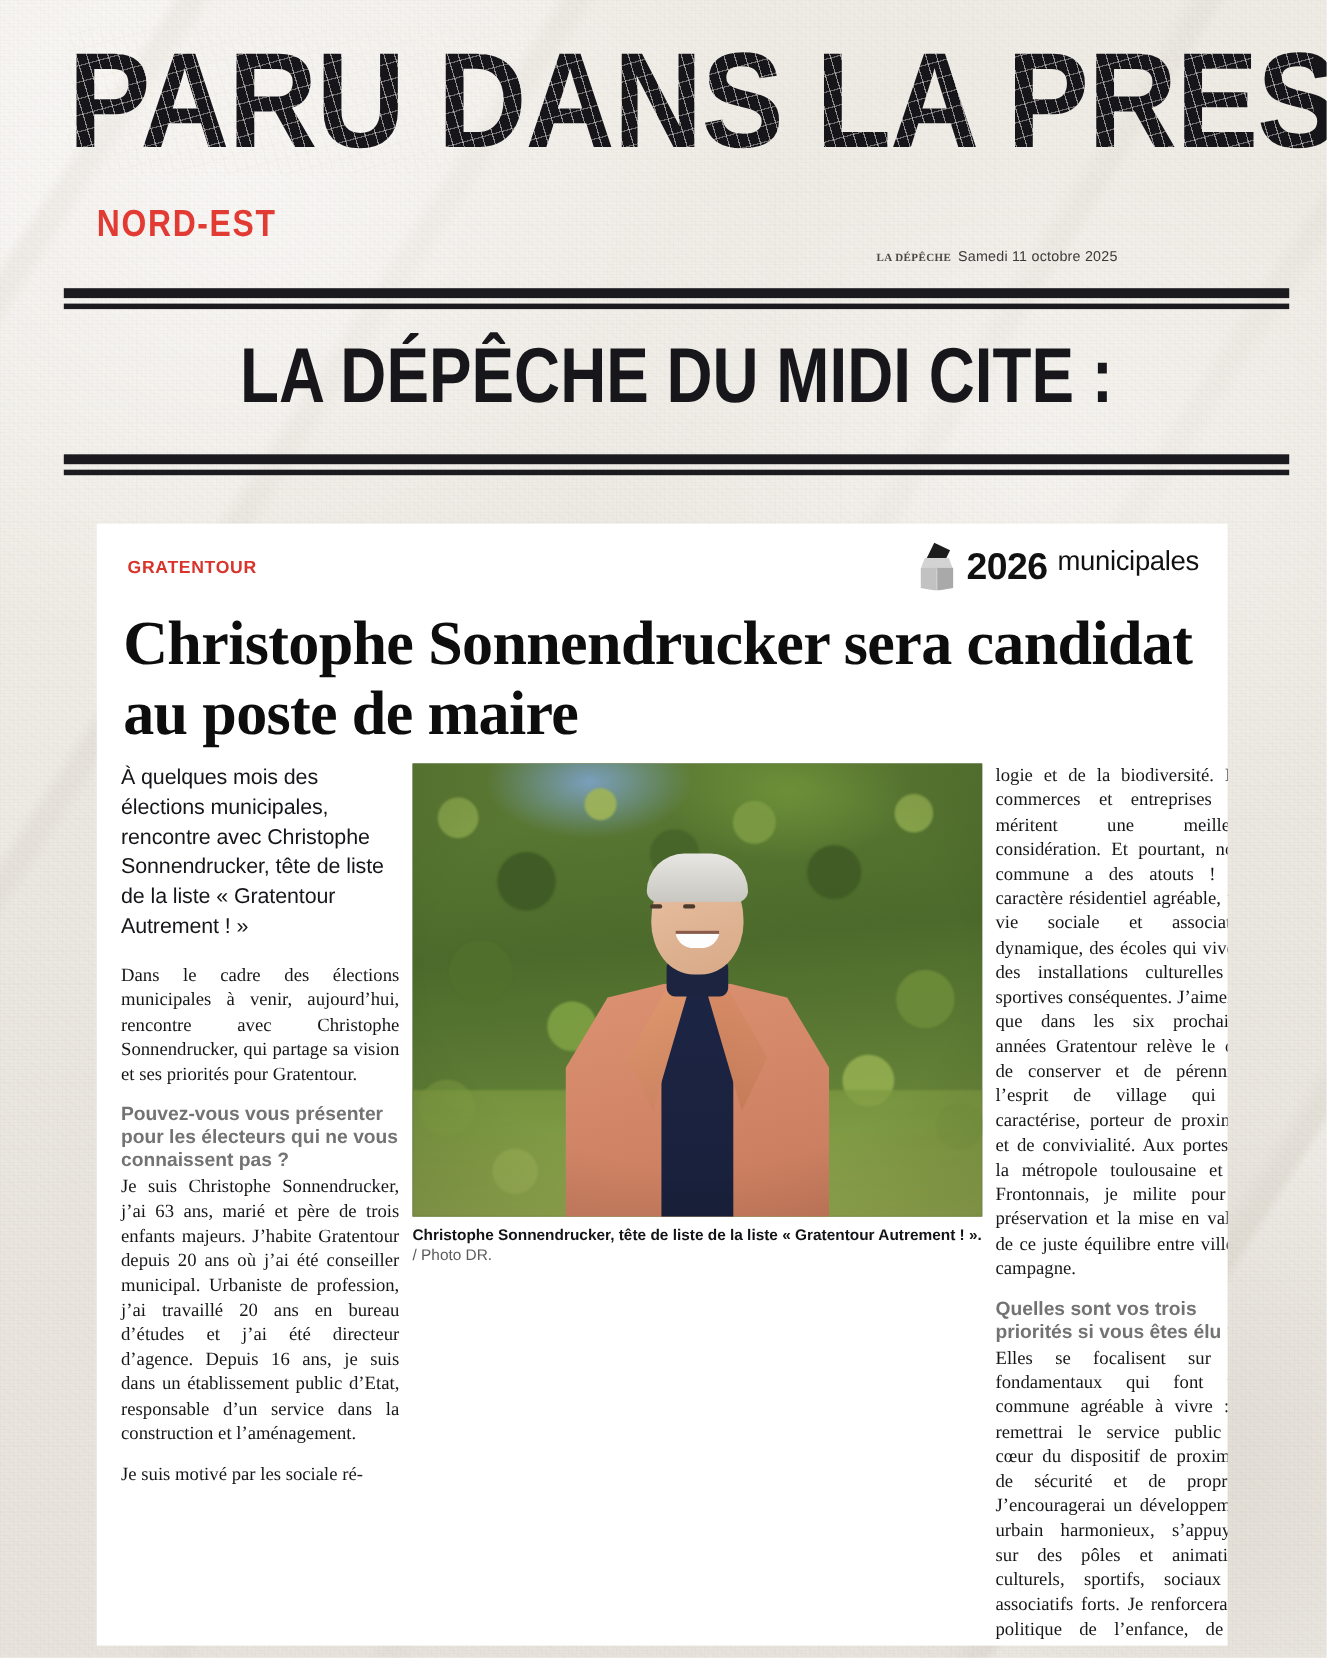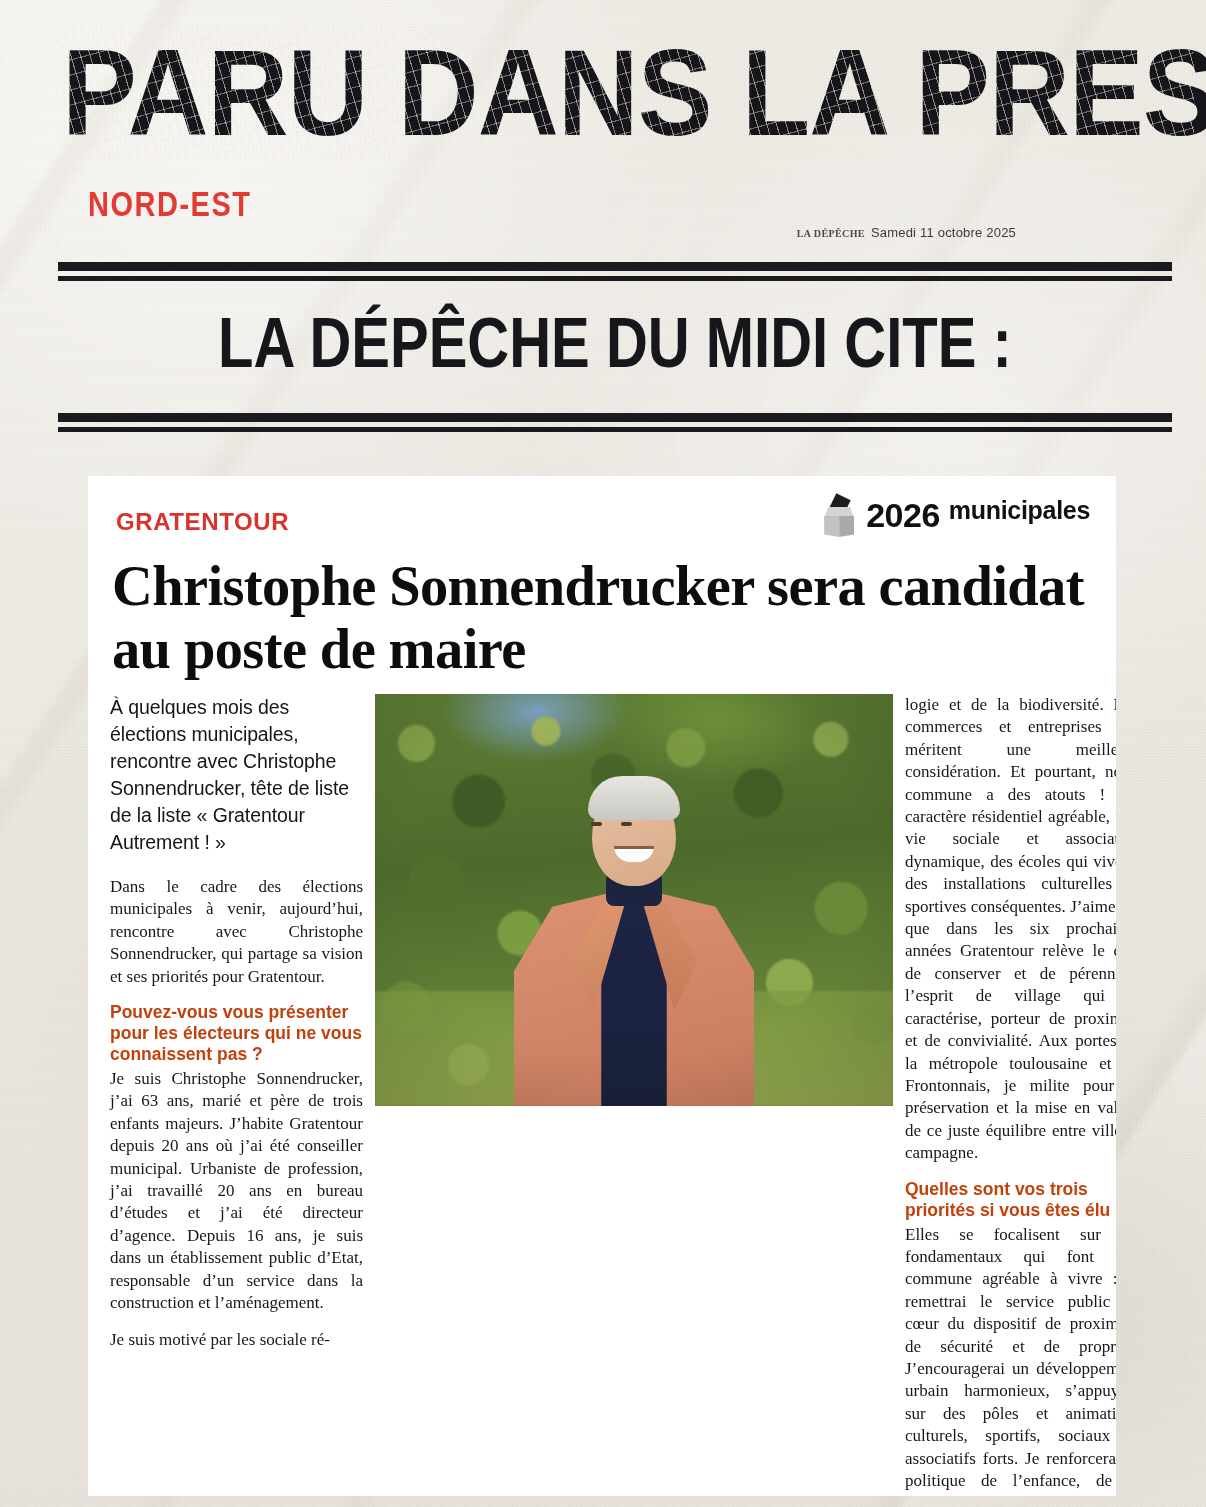--- a/index.html
+++ b/index.html
@@ -97,7 +97,7 @@
   .art-top{ position:relative; height:46px; }
   .loc-tag{
     position:absolute; left:6px; top:6px;
-    color:#d8342c; font-weight:700; font-size:24px; letter-spacing:.6px;
+    color:#d8342c; font-weight:700; font-size:16px; letter-spacing:.6px;
   }
   .badge{
     position:absolute; right:4px; top:-6px;

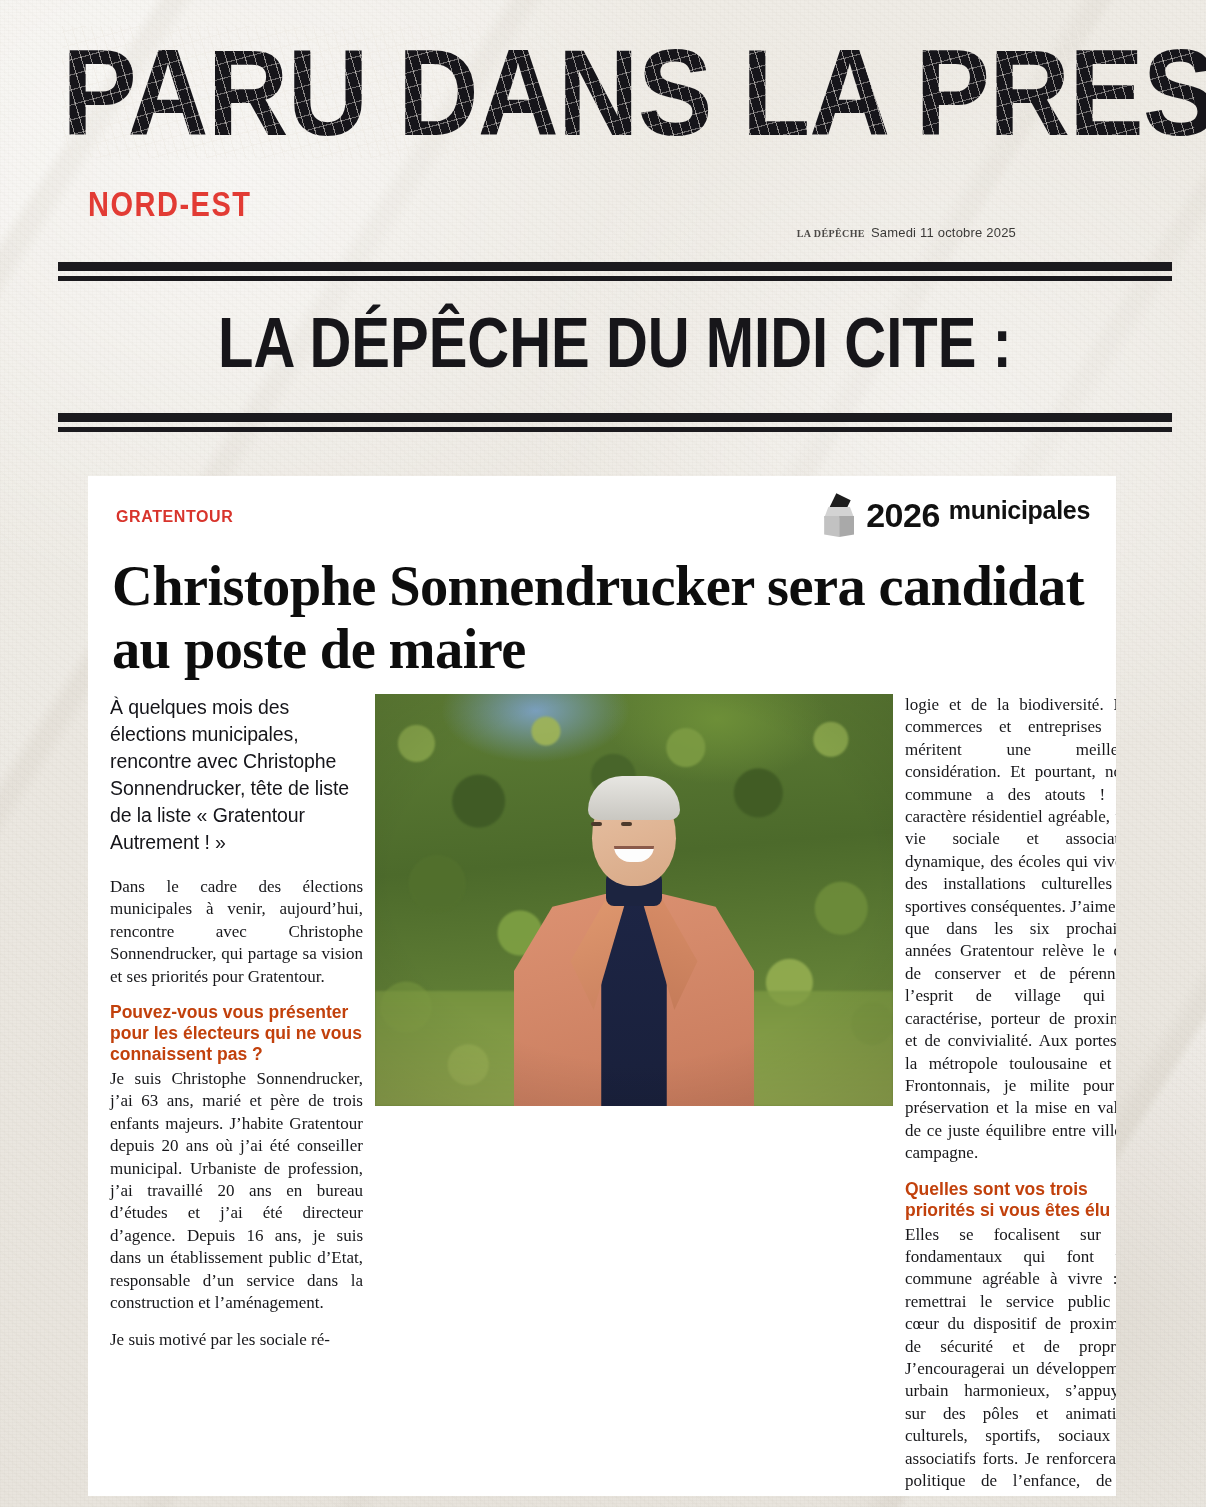--- a/index.html
+++ b/index.html
@@ -122,7 +122,7 @@
     clip-path:polygon(0 0,100% 0,100% 88%,0 100%);
   }
   .badge-year{ font-weight:700; font-size:34px; letter-spacing:-.5px; color:#111; }
-  .badge-word{ font-weight:700; font-size:25px; letter-spacing:-.3px; color:#111; }
+  .badge-word{ font-weight:400; font-size:25px; letter-spacing:-.3px; color:#111; }
 
   .headline{
     font-family:"Liberation Serif", serif;

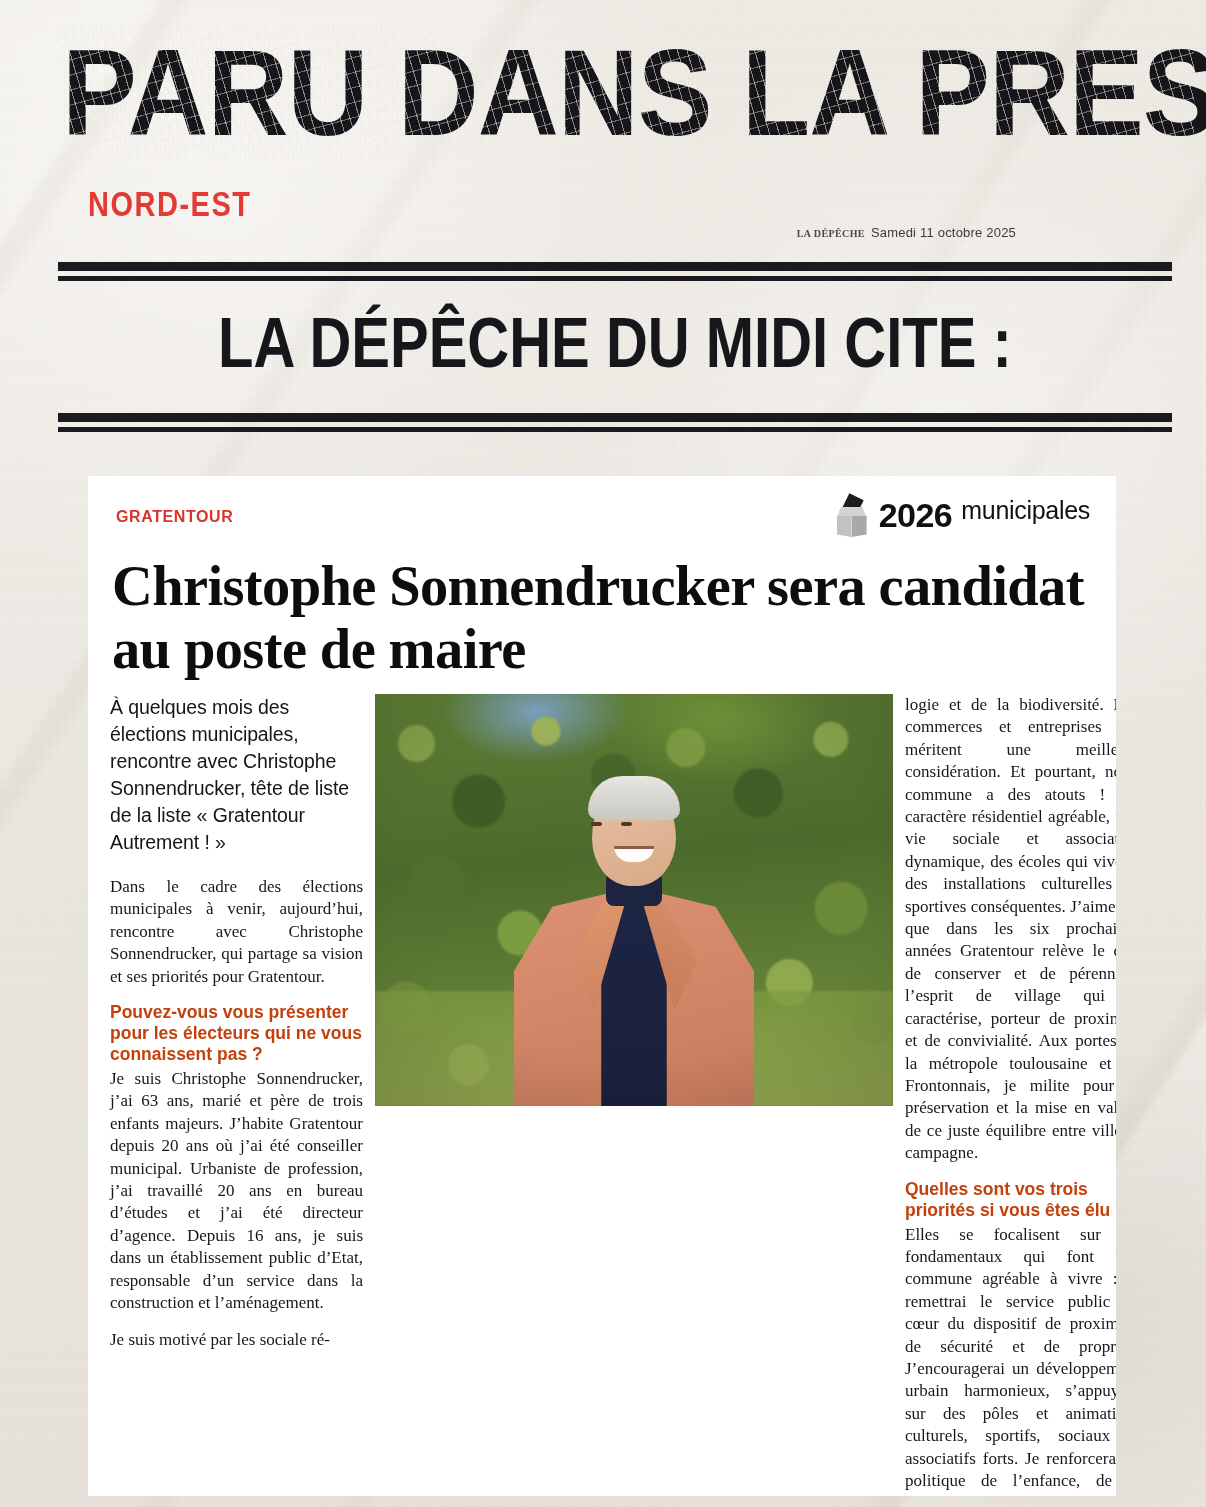--- a/index.html
+++ b/index.html
@@ -149,7 +149,7 @@
   .qtitle{
     font-family:"Liberation Sans", sans-serif;
     font-weight:700; font-size:17.5px; line-height:21px;
-    color:#c2410c; margin:0 0 3px 0;
+    color:#737373; margin:0 0 3px 0;
   }
 
   

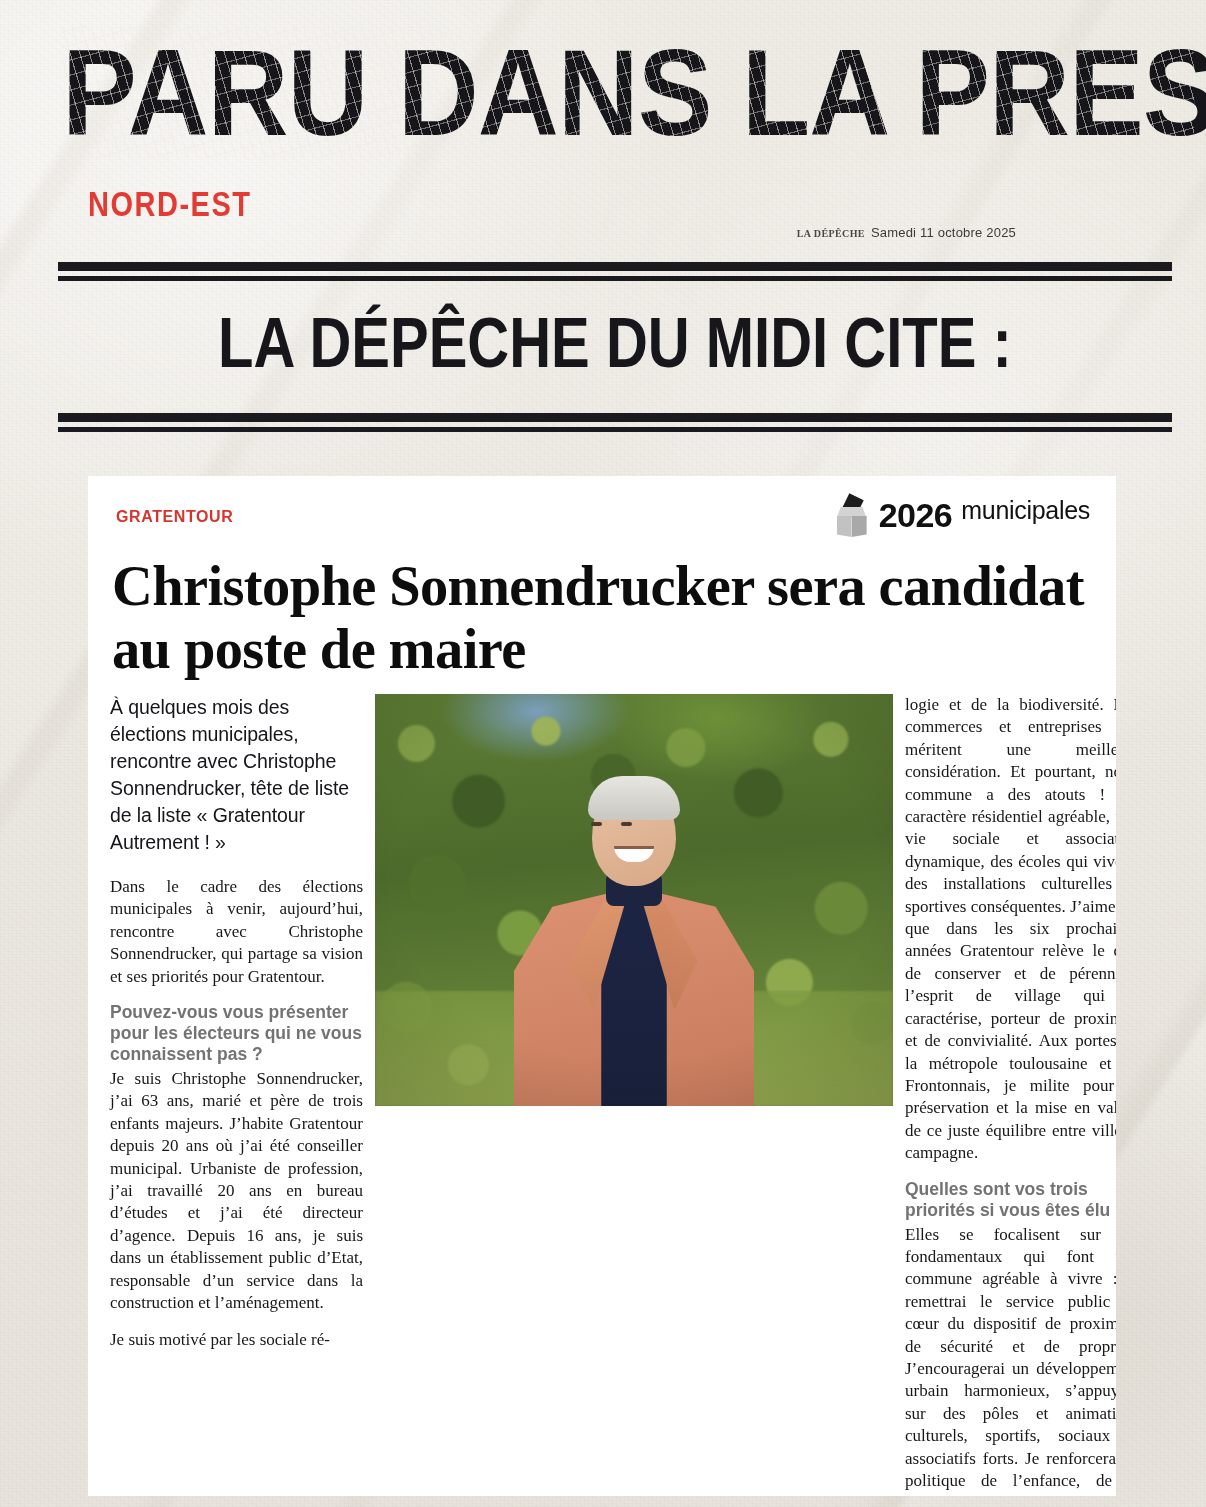--- a/index.html
+++ b/index.html
@@ -321,6 +321,10 @@
           </div>
           <div class="vig"></div>
         </div>
+        <p class="caption">
+          <span>Christophe Sonnendrucker, tête de liste de la liste « Gratentour Autrement ! ».</span>
+          <span class="credit">/ Photo DR.</span>
+        </p>
       </div>
 
       <div class="col">

